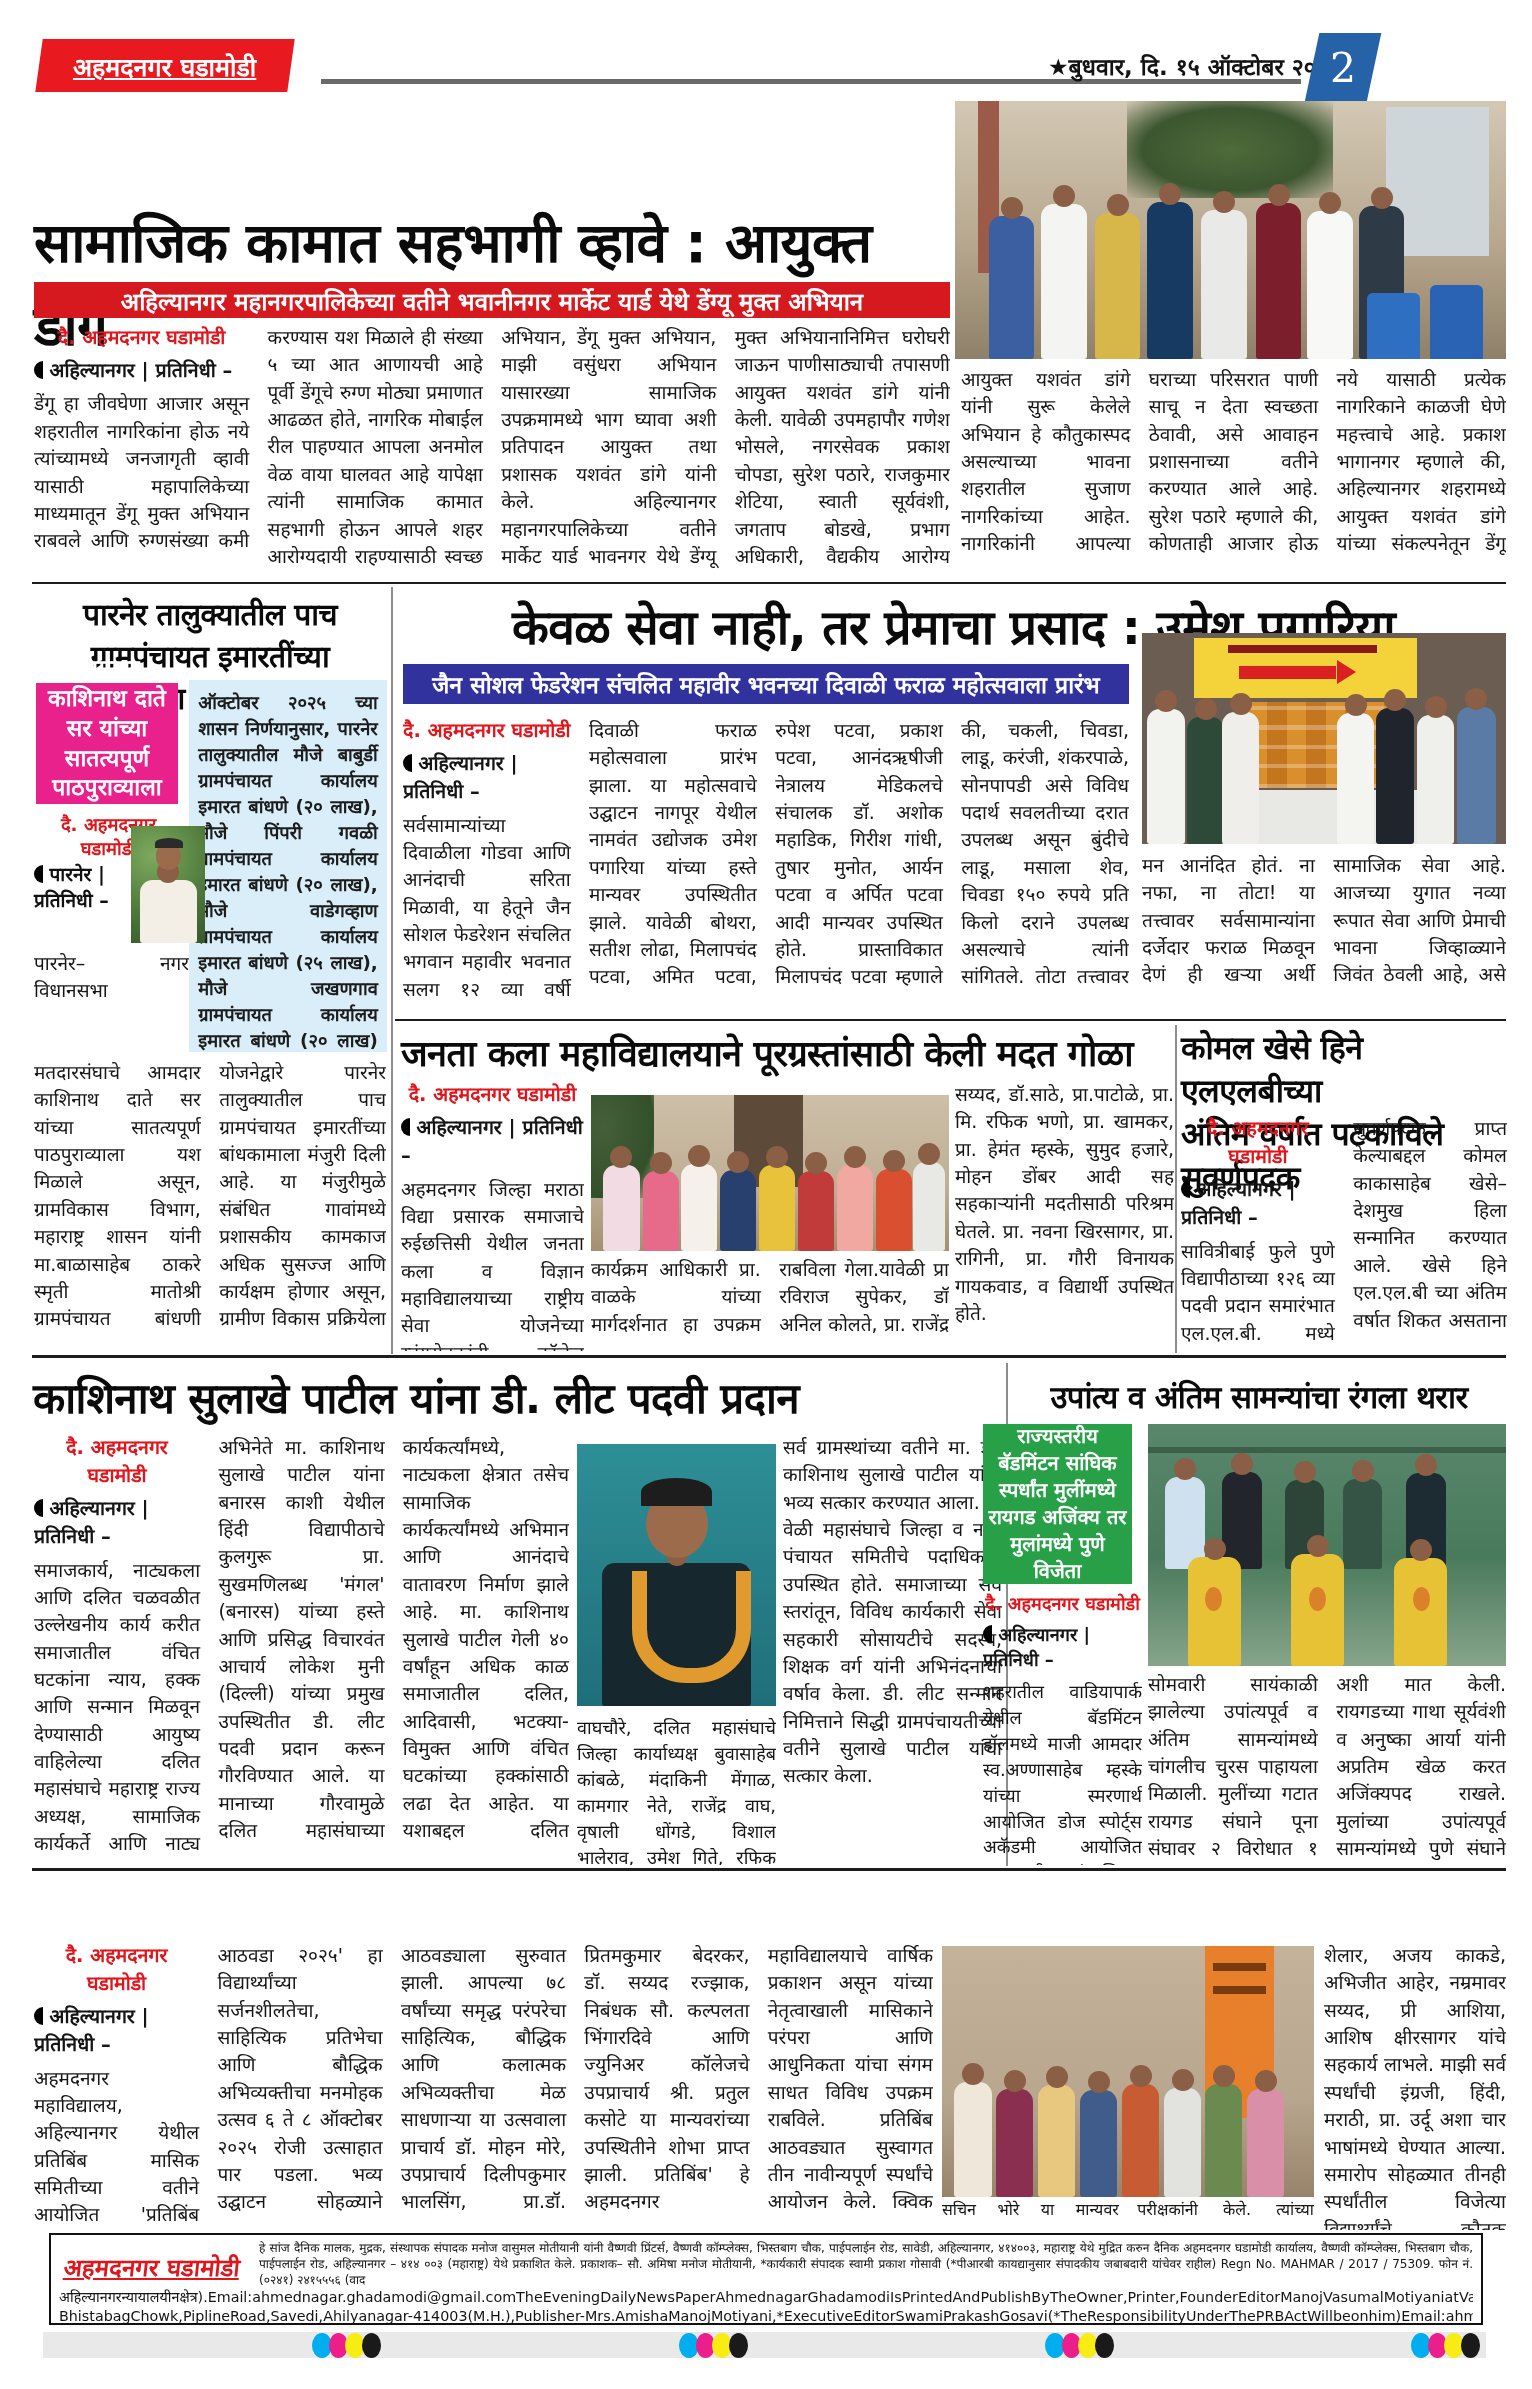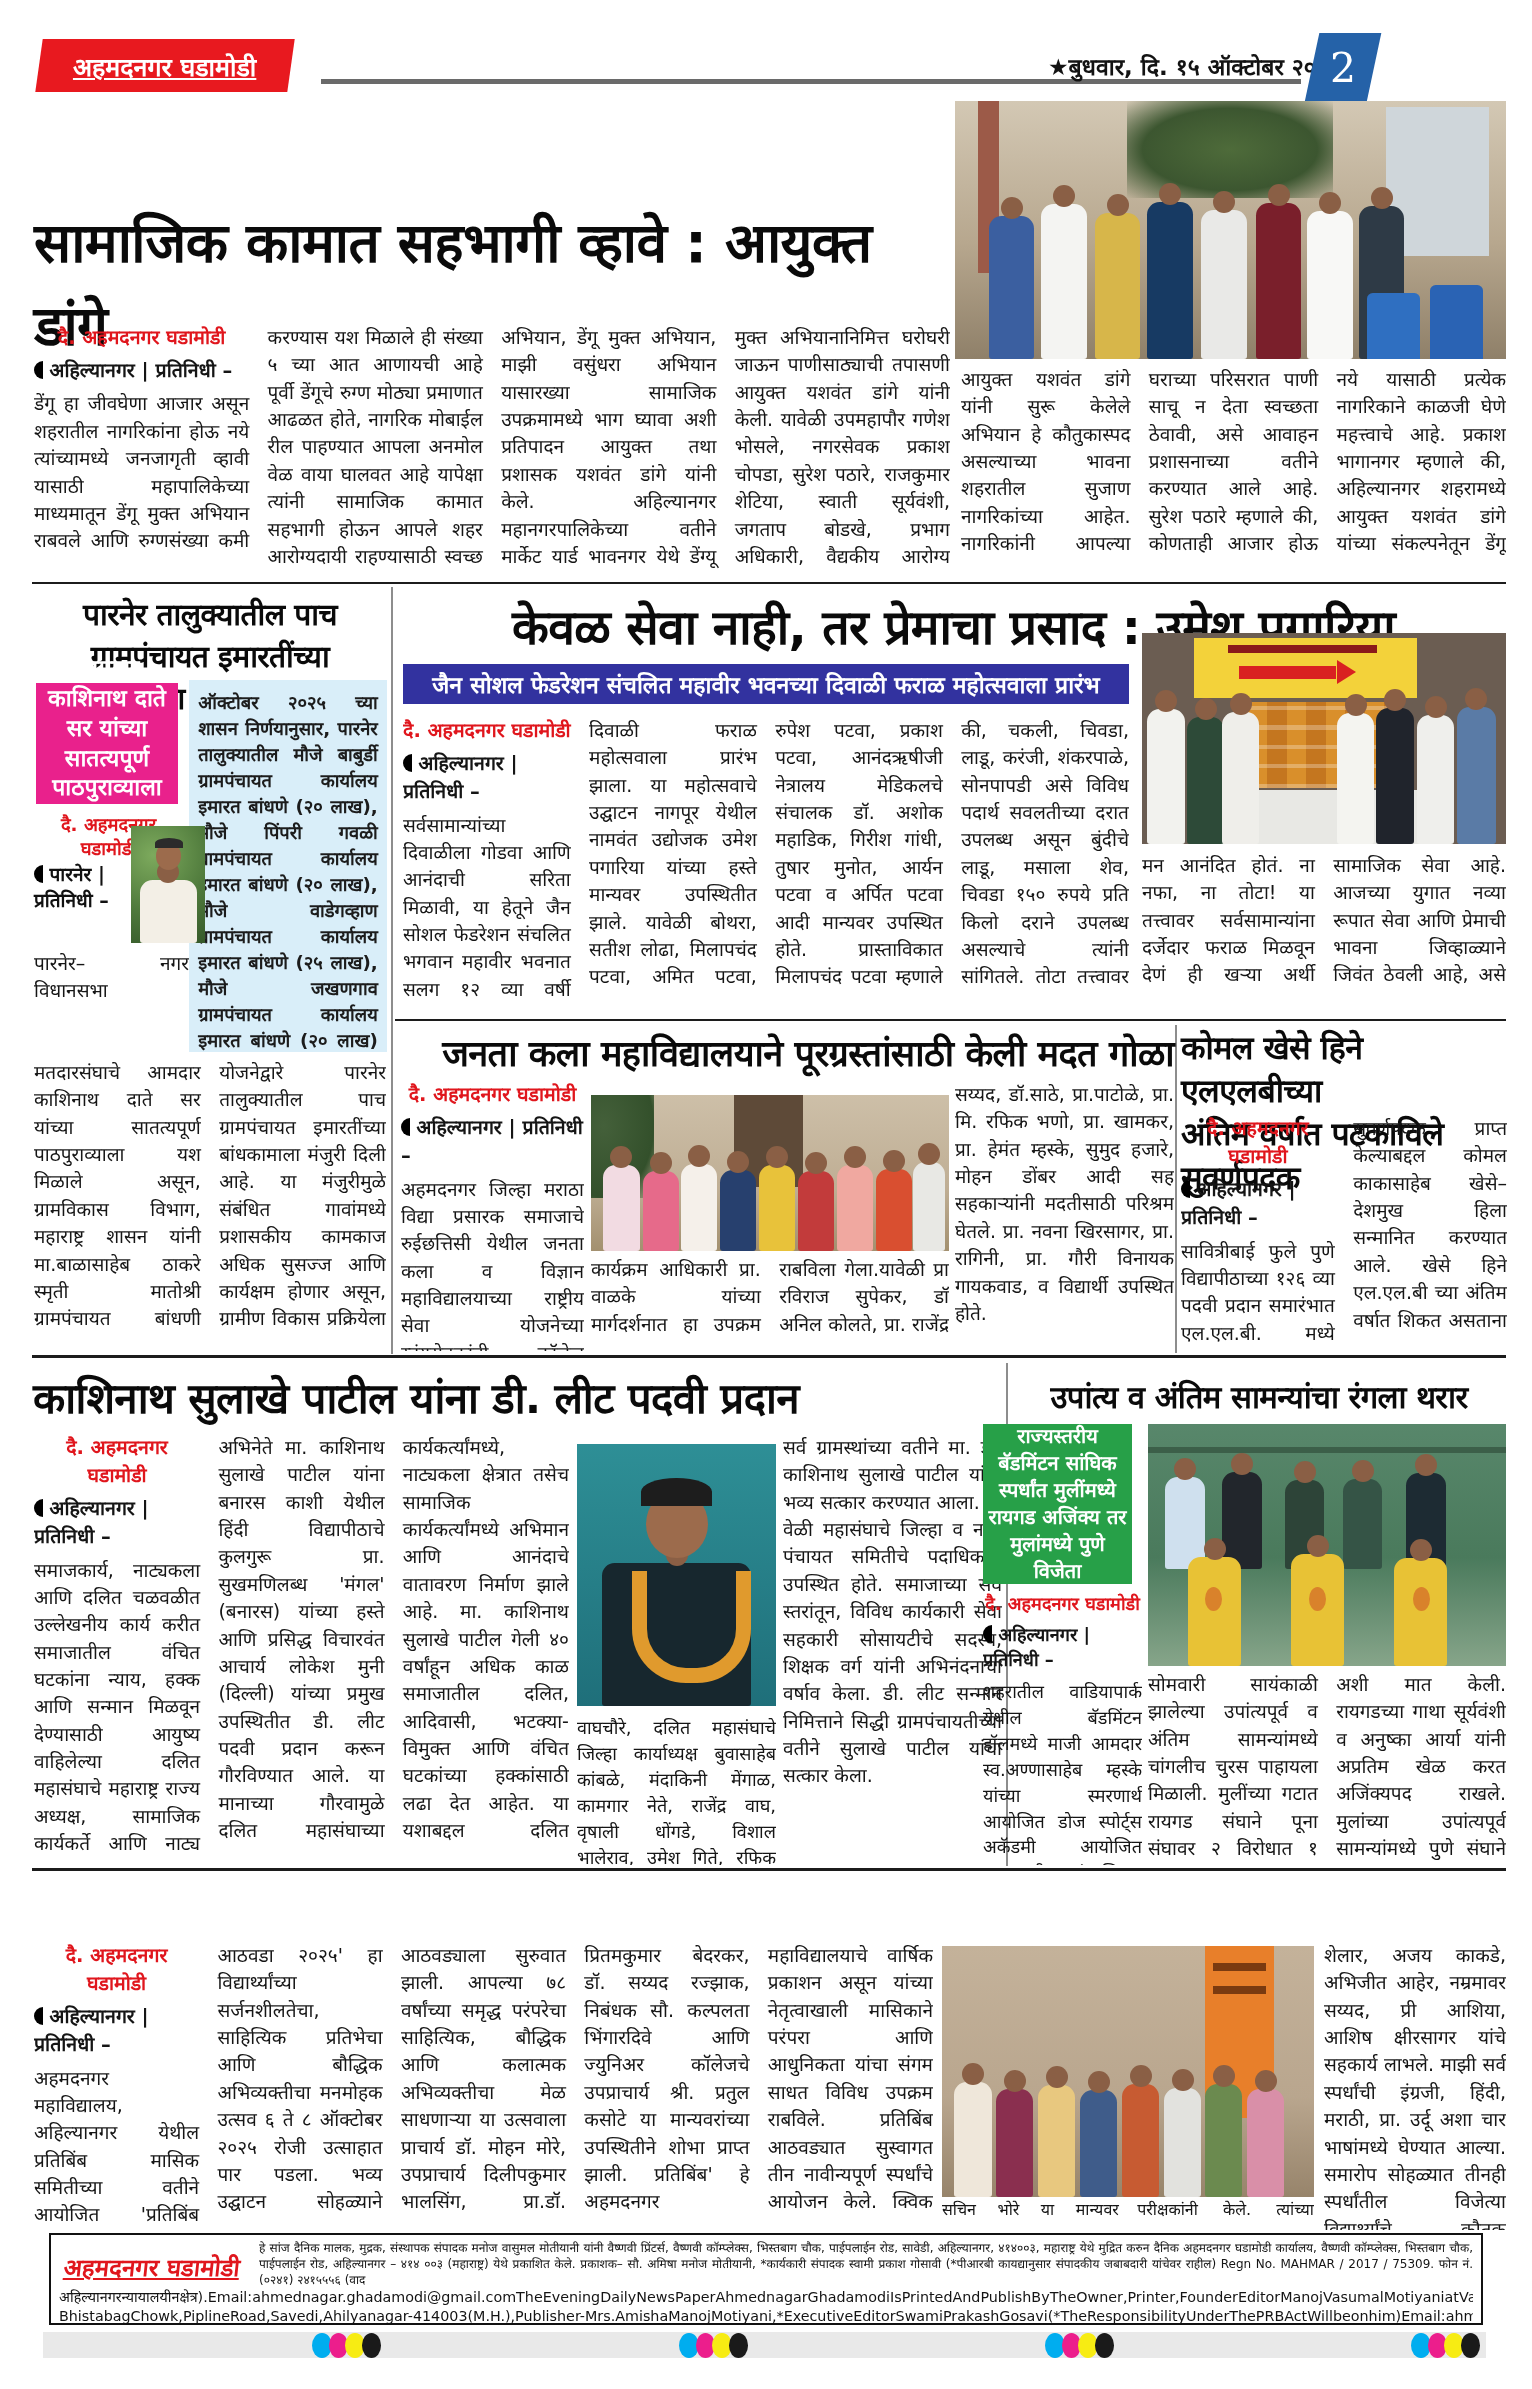--- a/index.html
+++ b/index.html
@@ -40,6 +40,7 @@
   </div>
 
   <div class="abs hl" style="left:34px;top:202px;width:916px;font-size:55px;line-height:1.5;">सामाजिक कामात सहभागी व्हावे : आयुक्त डांगे</div>
+  <div class="abs bar" style="left:34px;top:282px;width:916px;height:36px;background:#d6191f;font-size:24px;">अहिल्यानगर महानगरपालिकेच्या वतीने भवानीनगर मार्केट यार्ड येथे डेंग्यू मुक्त अभियान</div>
 
   <div class="ph" style="left:955px;top:101px;width:551px;height:258px;background:linear-gradient(180deg,#d3c8b4 0%,#b7a78e 55%,#8f8069 100%);">
     <div style="position:absolute;left:23px;top:0;width:20.6px;height:172px;background:#9c5a48;"></div>

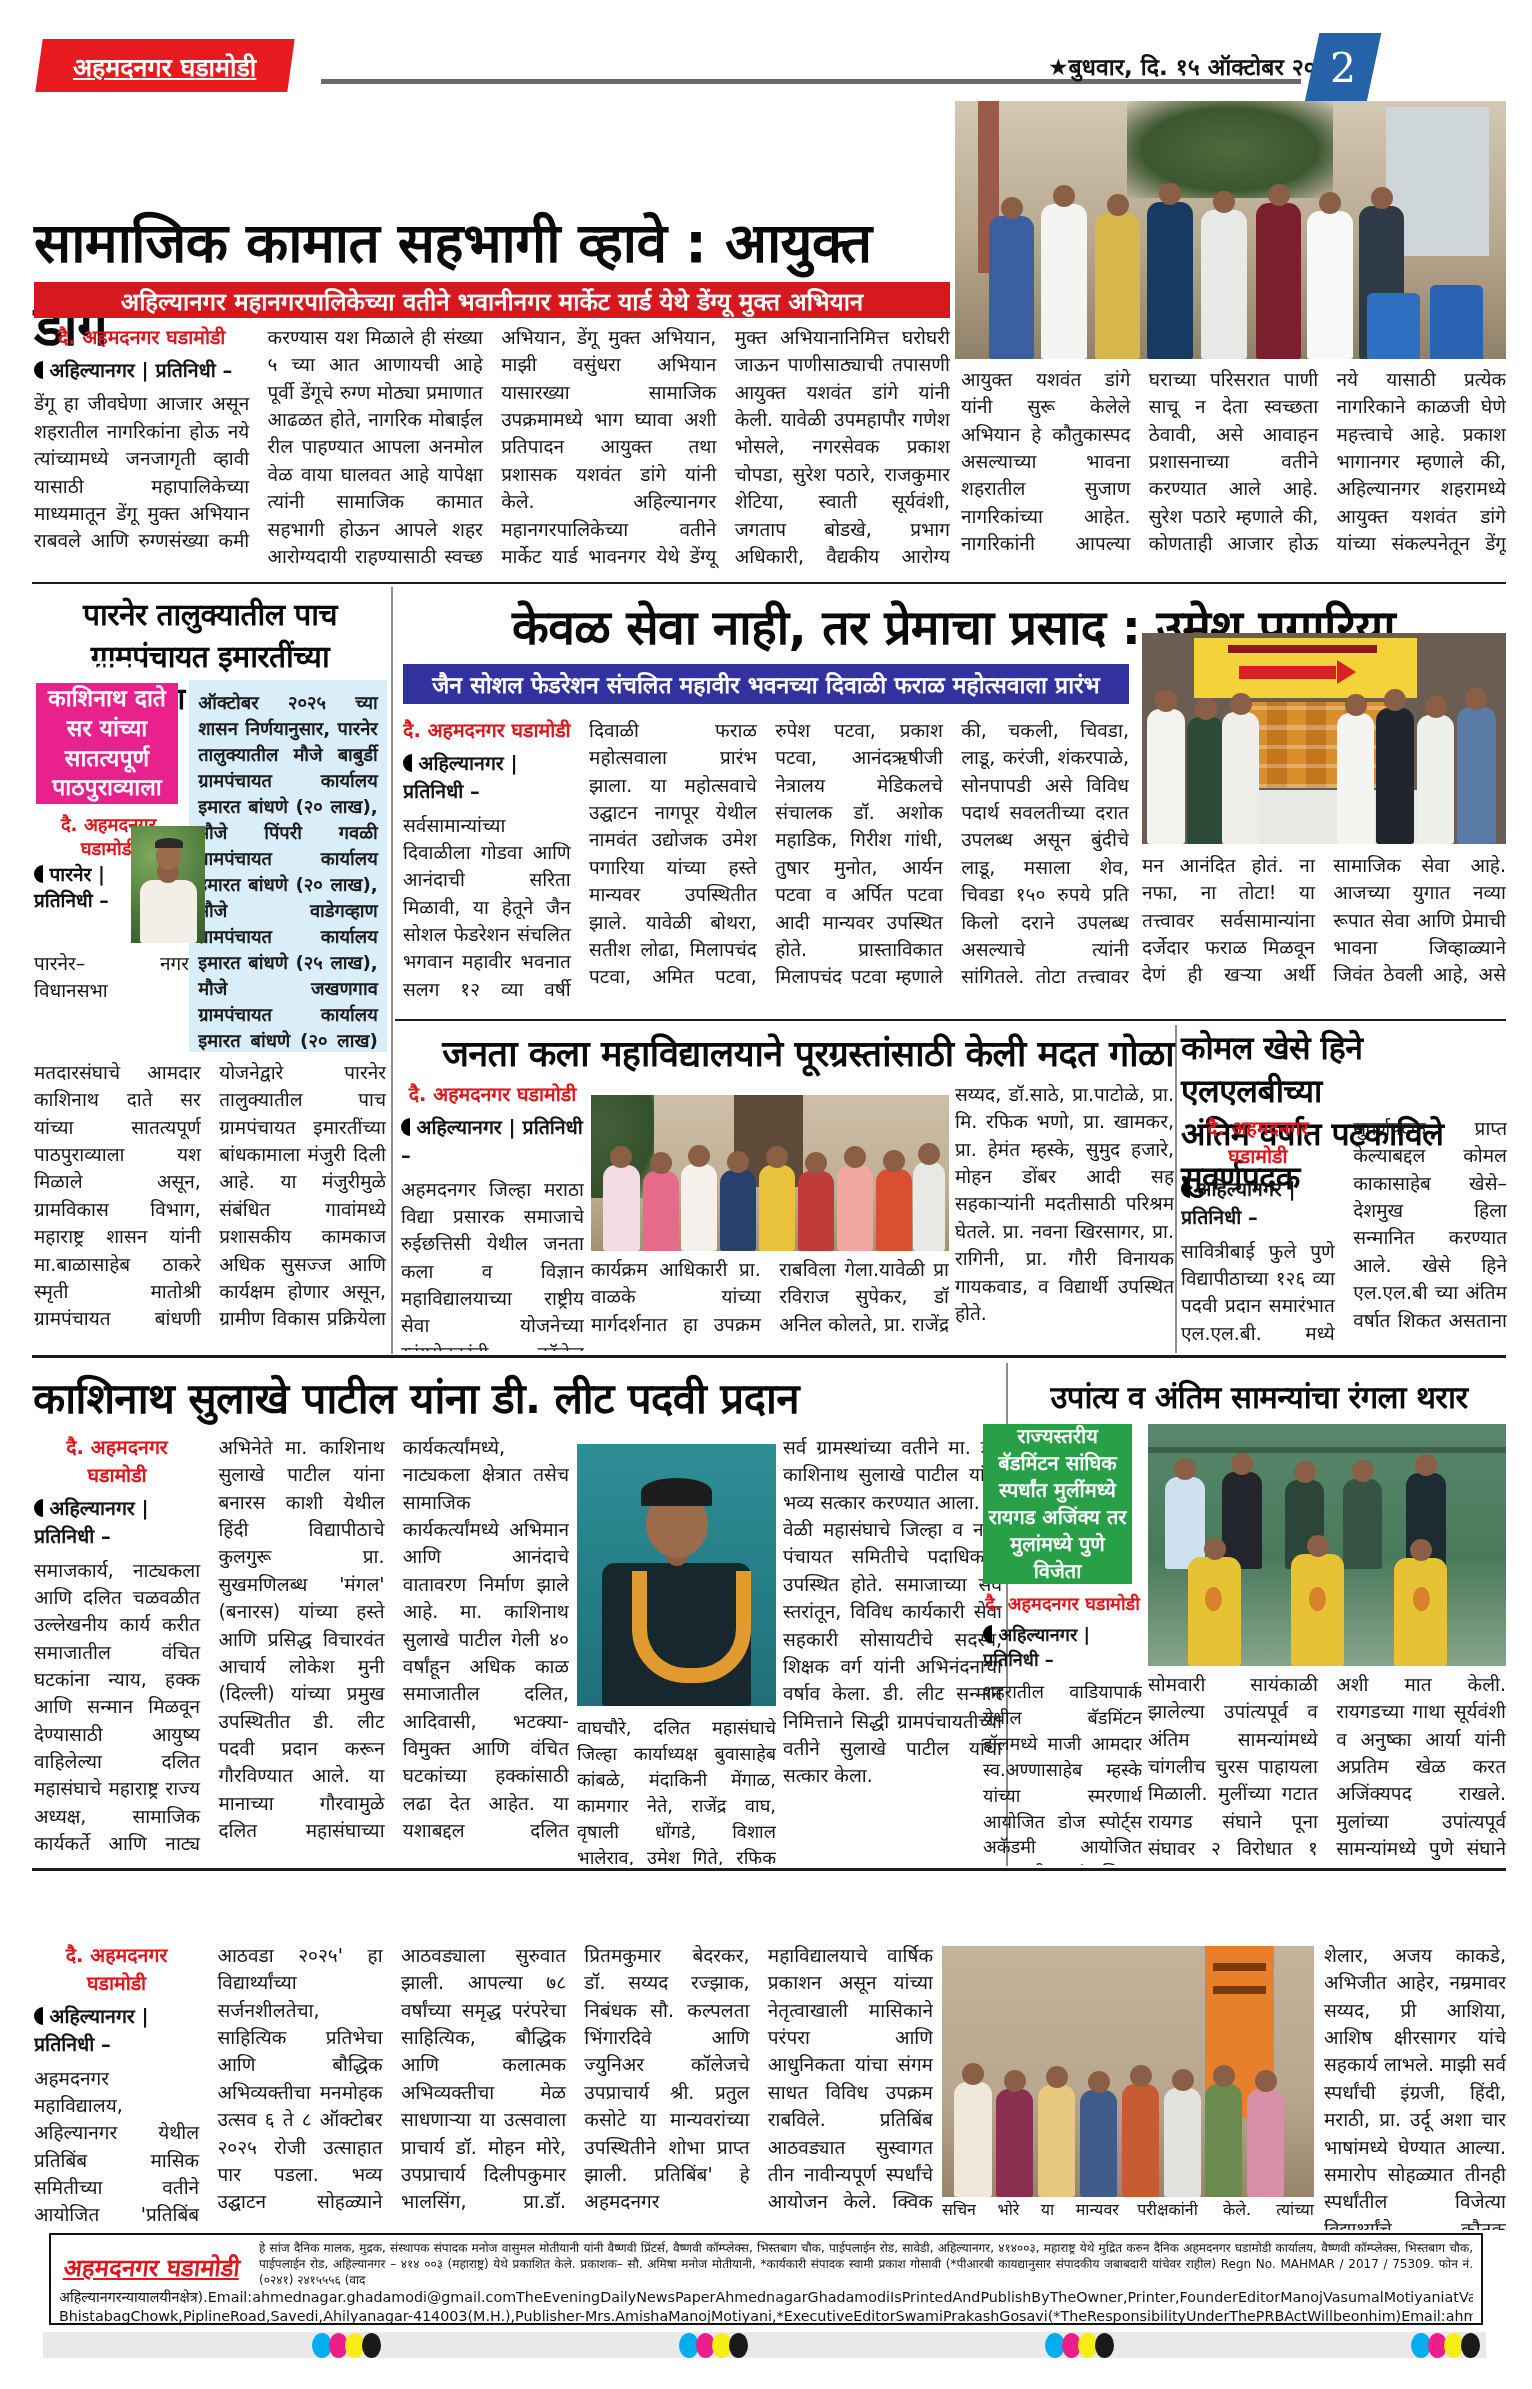--- a/index.html
+++ b/index.html
@@ -119,7 +119,7 @@
   <div class="hr" style="left:395px;top:1019px;width:1111px;height:1.7px;"></div>
   <div class="vr" style="left:1175px;top:1025px;height:328px;"></div>
 
-  <div class="abs hl" style="left:401px;top:1028px;width:773px;font-size:36px;text-align:right;white-space:nowrap;">जनता कला महाविद्यालयाने पूरग्रस्तांसाठी केली मदत गोळा</div>
+  <div class="abs hl" style="left:401px;top:1028px;width:773px;font-size:36px;text-align:left;white-space:nowrap;">जनता कला महाविद्यालयाने पूरग्रस्तांसाठी केली मदत गोळा</div>
   <div class="abs bt" style="left:401px;top:1081px;width:183px;height:270px;">
     <p class="tag">दै. अहमदनगर घडामोडी</p>
     <p class="byline">अहिल्यानगर | प्रतिनिधी –</p>

